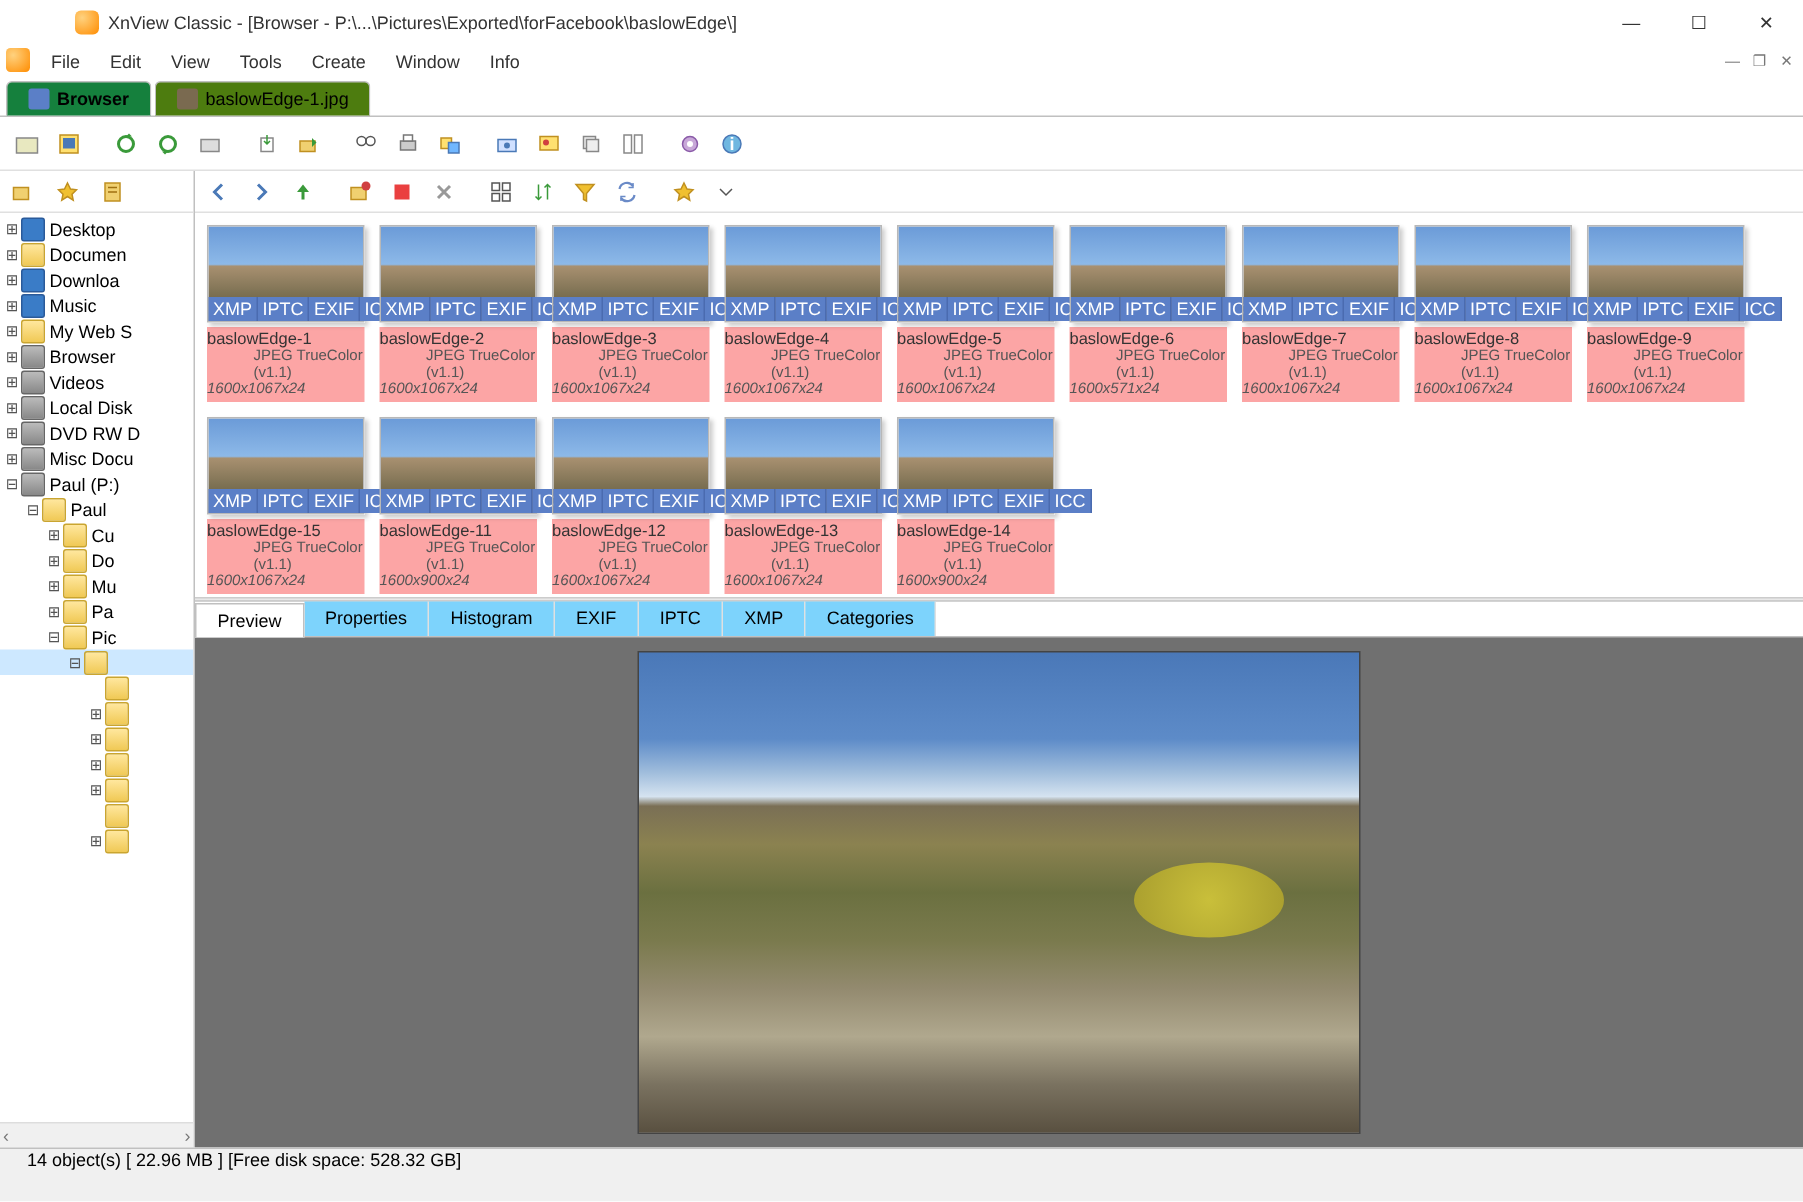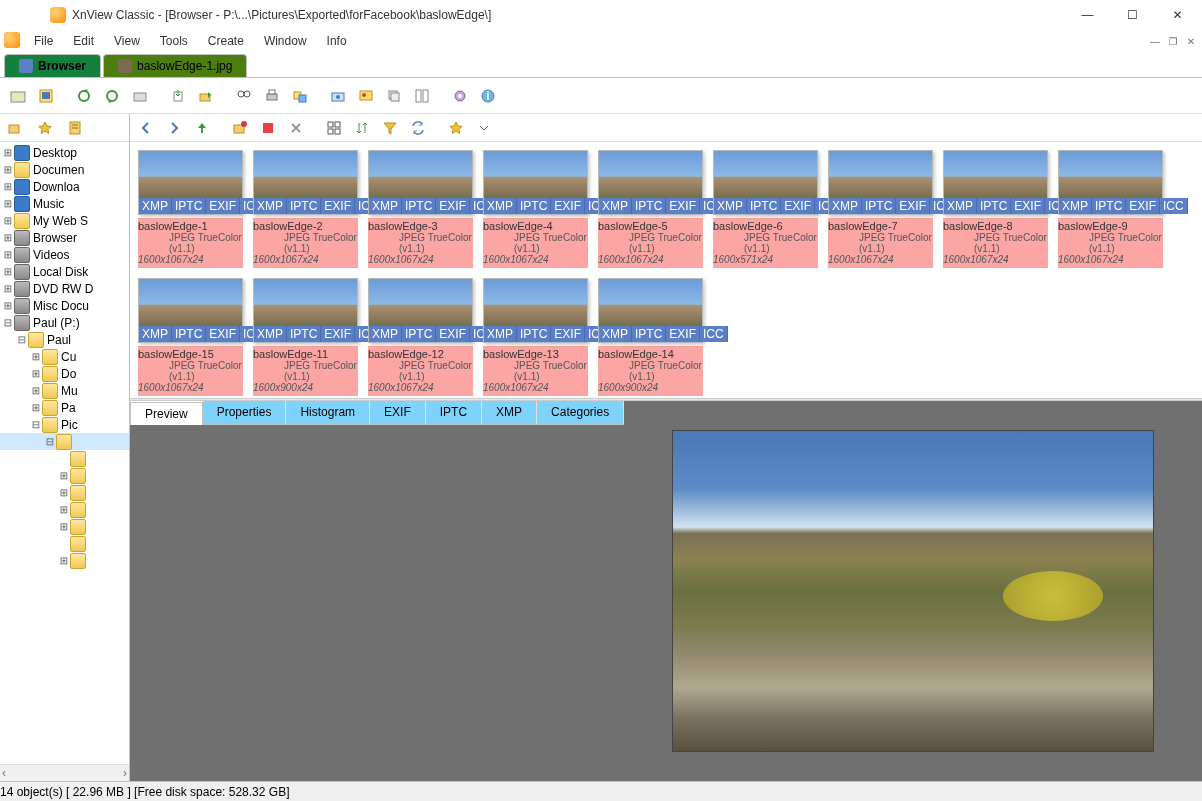--- a/index.html
+++ b/index.html
@@ -46,7 +46,7 @@
 .thumb-meta .ttype{ color:#555; font-size:10px;margin-left:31px;}
 .thumb-meta .tdim{ color:#555; font-size:10px;font-style:italic;}
 .splitter{height:3px;background:#e8e8e8;border-top:1px solid #ccc;border-bottom:1px solid #ccc;}
-.info-panel{ flex:1; display:flex; flex-direction:row; background:#707070;}
+.info-panel{ flex:1; display:flex; flex-direction:column; background:#707070;}
 .info-tabs{ height:24px; display:flex; background:#fff; border-bottom:1px solid #c0c0c0;}
 .info-tab{ padding:4px 14px; border-right:1px solid #e0e0e0; background:#7dd3fc;}
 .info-tab.active{ background:#fff; border-bottom:1px solid #fff; position:relative; top:1px; border:1px solid #c0c0c0; border-bottom:none;}

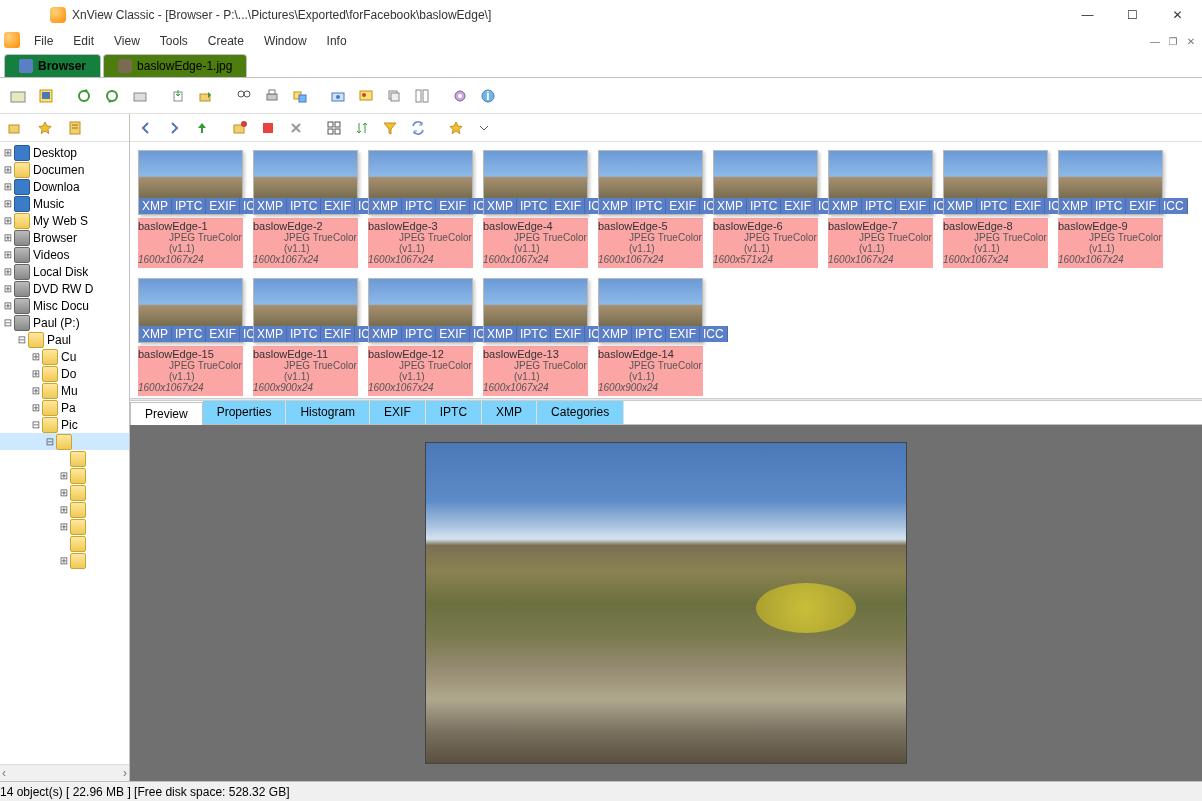--- a/index.html
+++ b/index.html
@@ -59,7 +59,7 @@
   position:relative; box-shadow:0 0 0 1px #444;}
 .preview-img .yellow-bush{position:absolute;right:50px;top:140px;width:100px;height:50px;border-radius:50%;
   background:radial-gradient(circle,#c9bf3a,#a89d2e);}
-.statusbar{ height:20px; border-top:1px solid #c0c0c0; display:flex;align-items:center;padding:0 0; background:#f0f0f0;}
+.statusbar{ height:36px; border-top:1px solid #c0c0c0; display:flex;align-items:flex-start;padding:0 18px; background:#f0f0f0;}
 
 .i-folder{background:linear-gradient(#ffe79e,#f0c955);border:1px solid #caa530;border-radius:2px;}
 .i-drive{background:linear-gradient(#bbb,#888);border:1px solid #666;border-radius:2px;}

